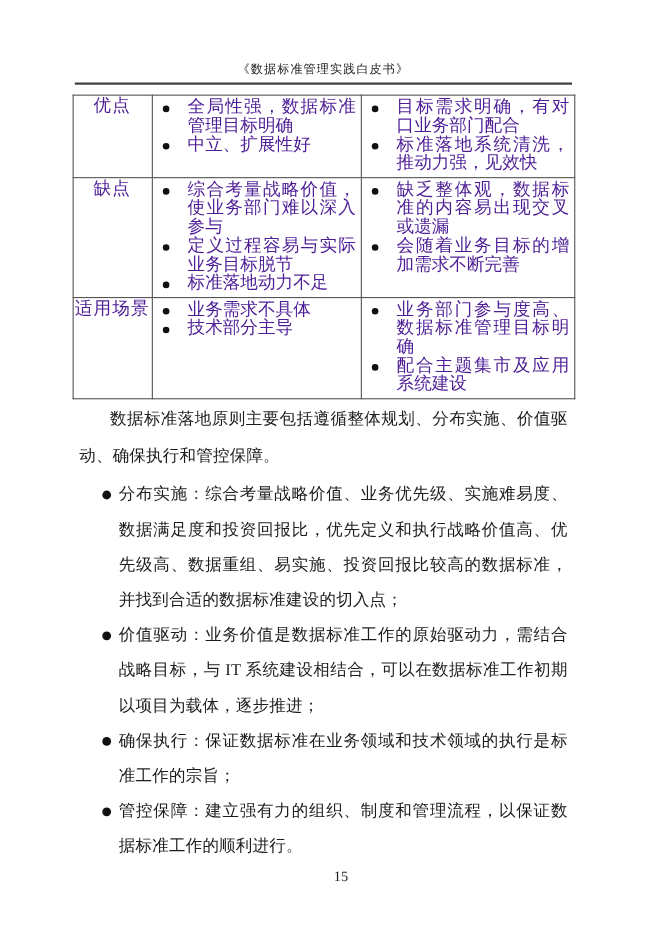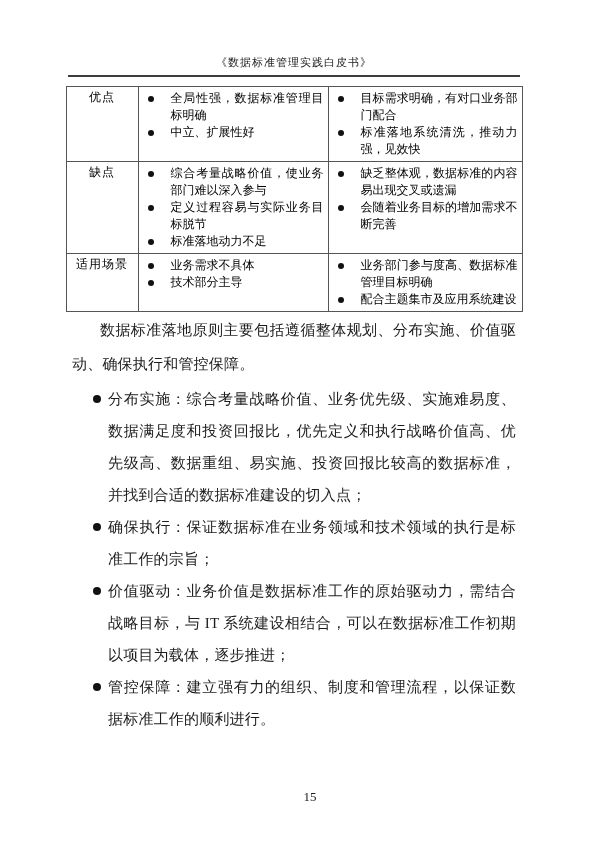--- a/index.html
+++ b/index.html
@@ -31,9 +31,10 @@
     table-layout: fixed;
     width: 456px;
     margin: 9px auto 0 auto;
-    font-size: 12px;
+    font-size: 16px;
     line-height: 17px;
-    color: #000000;
+    color: #4c1d95;
+    font-family: Liberation Mono, monospace;
   }
   table.cmp td {
     border: 1px solid #555;

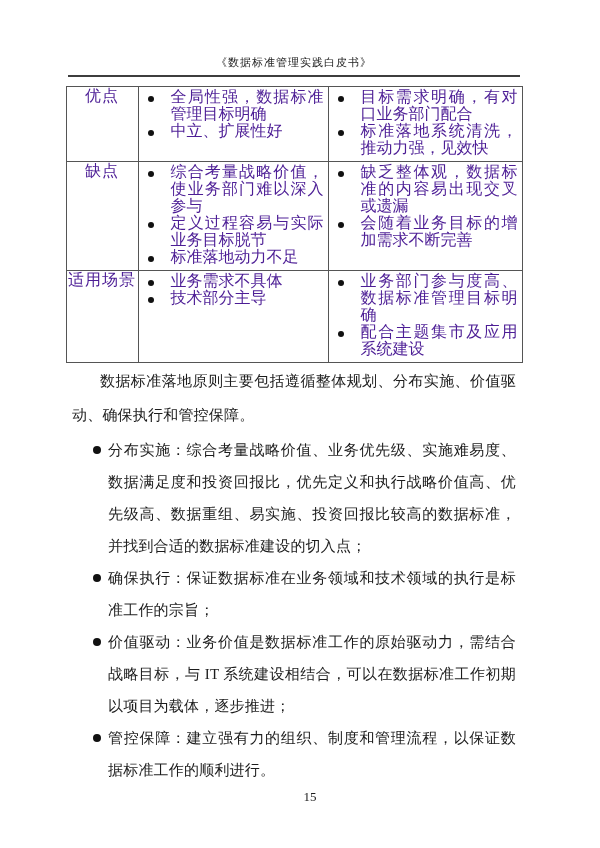--- a/index.html
+++ b/index.html
@@ -216,11 +216,11 @@
         </li>
       <li>
           <span class="dot-b"></span>
+          <span class="principle-text">价值驱动：业务价值是数据标准工作的原始驱动力，需结合战略目标，与 IT 系统建设相结合，可以在数据标准工作初期以项目为载体，逐步推进；</span>
+        </li>
+      <li>
+          <span class="dot-b"></span>
           <span class="principle-text">确保执行：保证数据标准在业务领域和技术领域的执行是标准工作的宗旨；</span>
-        </li>
-      <li>
-          <span class="dot-b"></span>
-          <span class="principle-text">价值驱动：业务价值是数据标准工作的原始驱动力，需结合战略目标，与 IT 系统建设相结合，可以在数据标准工作初期以项目为载体，逐步推进；</span>
         </li>
       <li>
           <span class="dot-b"></span>

